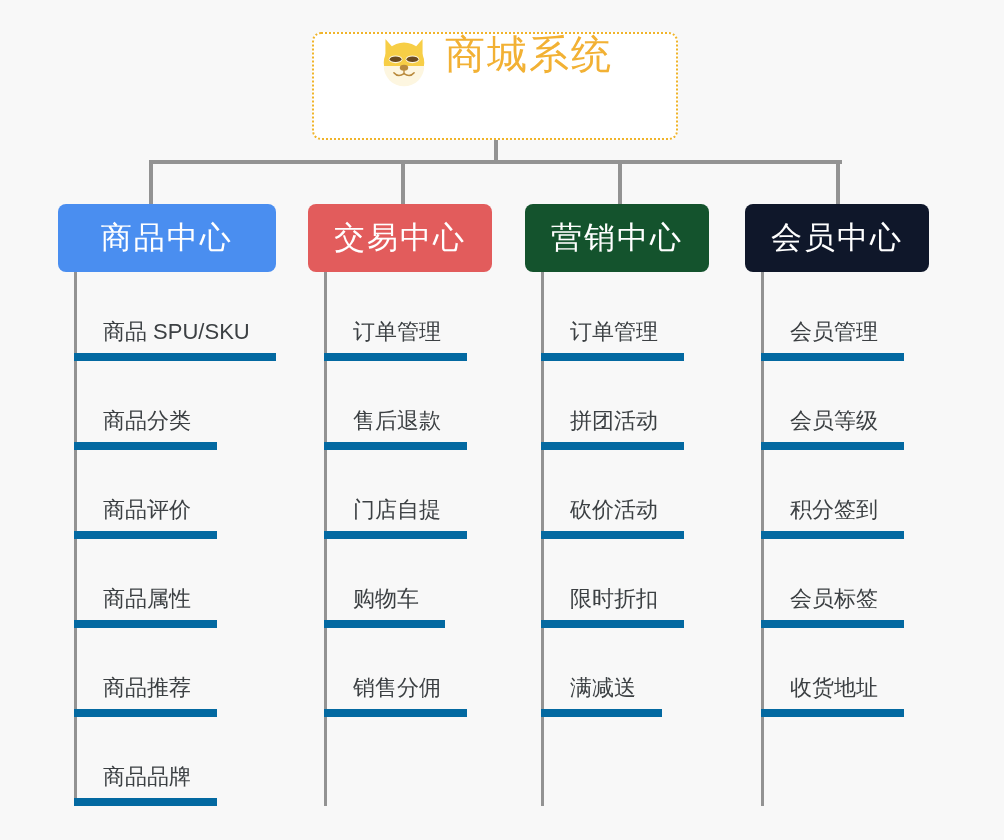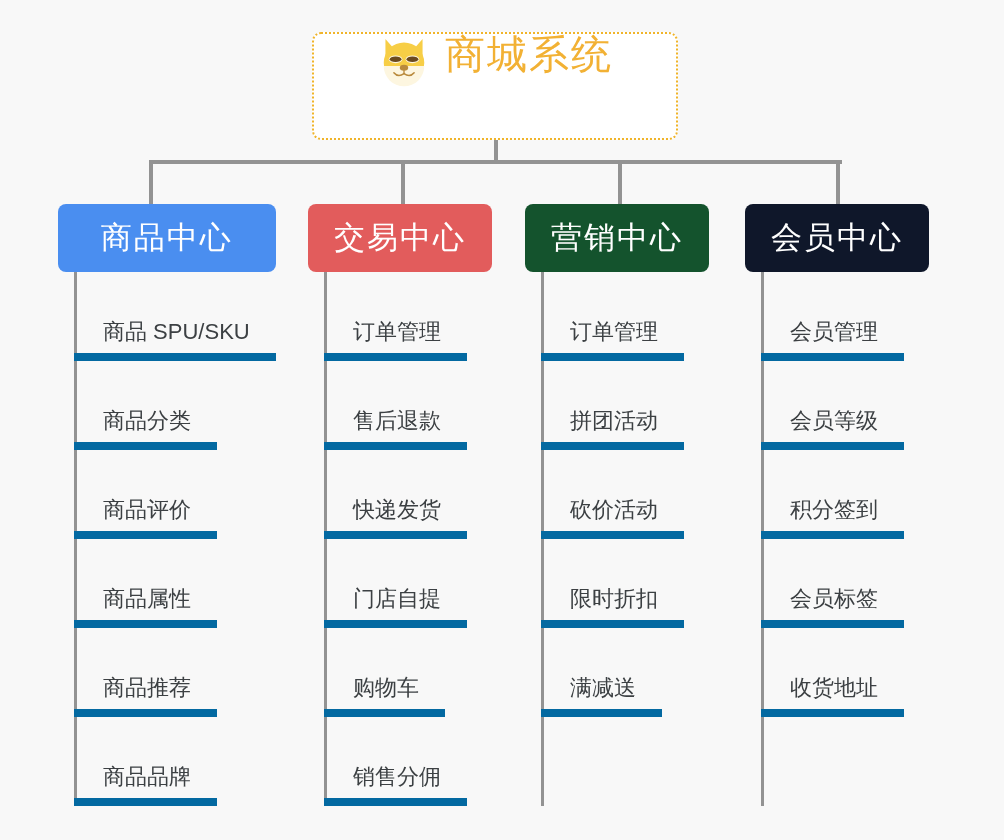--- a/index.html
+++ b/index.html
@@ -214,9 +214,6 @@
           <span class="leaf-label">售后退款</span>
         </div>
         <div class="leaf">
-          <span class="leaf-label">快递发货</span>
-        </div>
-        <div class="leaf">
           <span class="leaf-label">门店自提</span>
         </div>
         <div class="leaf">

